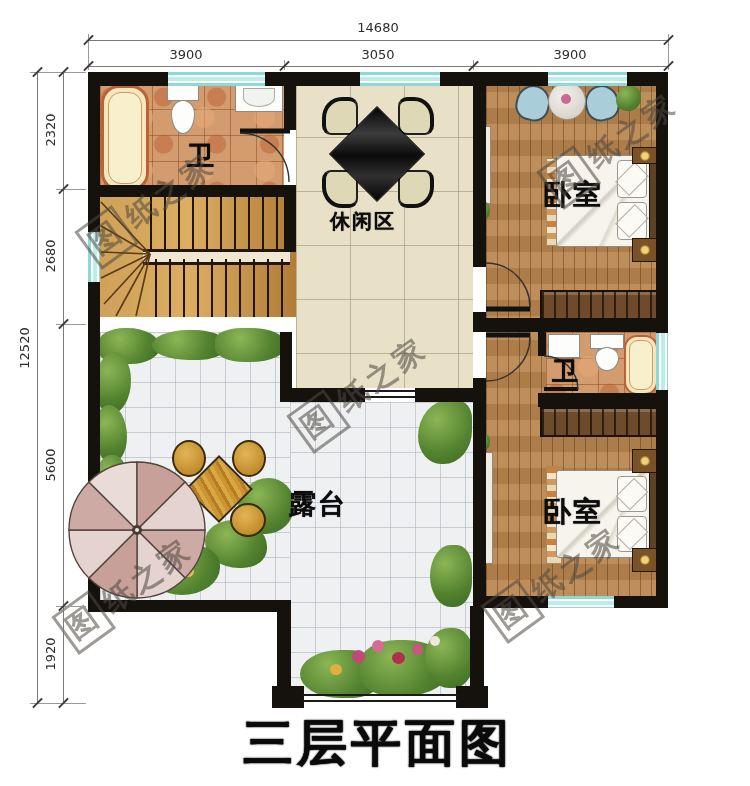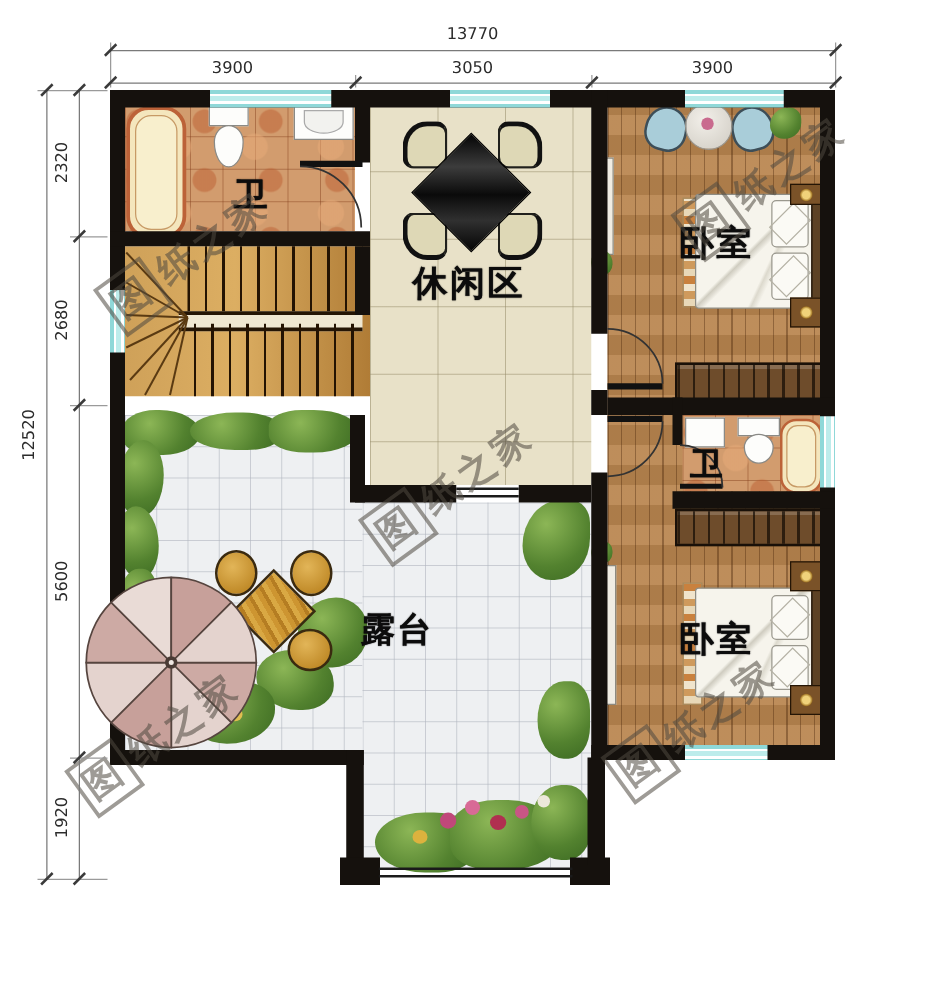--- a/index.html
+++ b/index.html
@@ -276,7 +276,7 @@
   <div class="dim-line-h" style="left:88px;top:40px;width:580px;"></div>
   <div class="tick" style="left:82px;top:39px;"></div>
   <div class="tick" style="left:662px;top:39px;"></div>
-  <div class="dim-label" style="left:378px;top:20px;">13770</div>
+  <div class="dim-label" style="left:378px;top:20px;">14680</div>
   <div class="dim-line-h" style="left:88px;top:66px;width:580px;"></div>
   <div class="tick" style="left:82px;top:65px;"></div>
   <div class="tick" style="left:278px;top:65px;"></div>

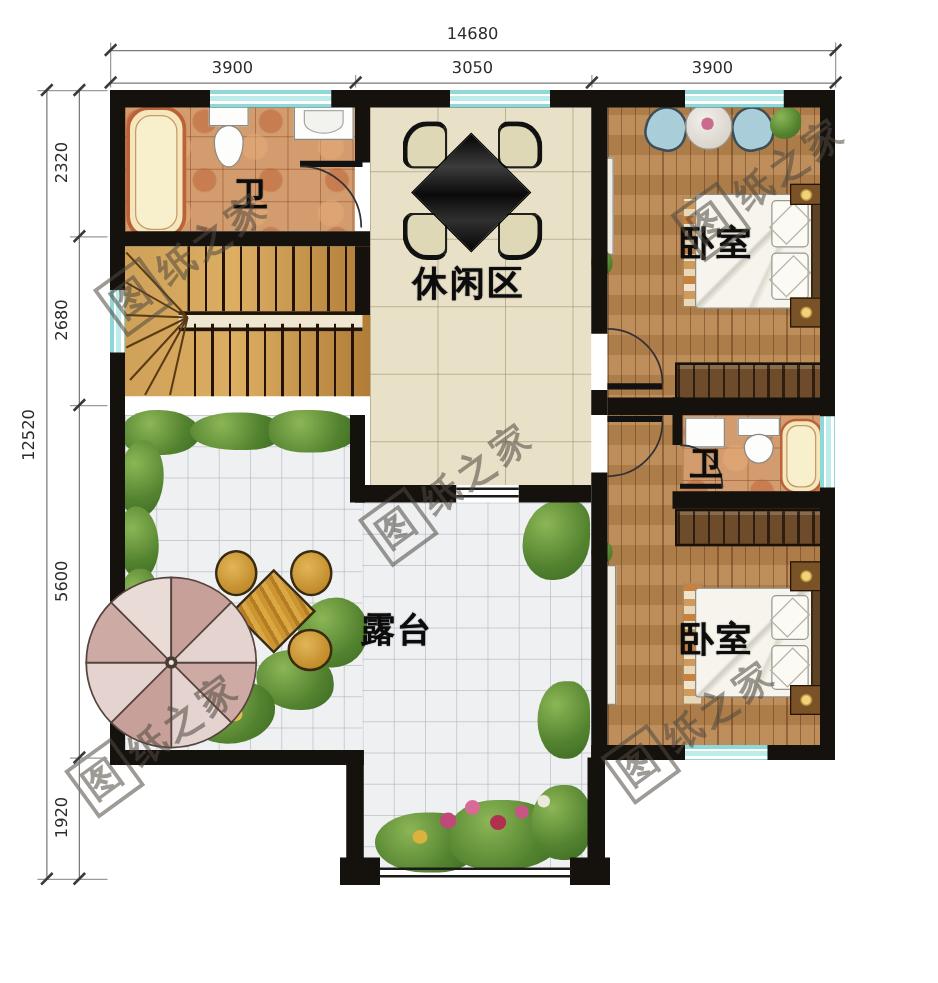--- a/index.html
+++ b/index.html
@@ -257,7 +257,7 @@
   </svg>
 
   <div class="room-label" style="left:187px;top:138px;font-size:27px;">卫</div>
-  <div class="room-label" style="left:330px;top:208px;font-size:28px;">休闲区</div>
+  <div class="room-label" style="left:330px;top:208px;font-size:20px;">休闲区</div>
   <div class="room-label" style="left:543px;top:176px;font-size:28px;">卧室</div>
   <div class="room-label" style="left:552px;top:354px;font-size:26px;">卫</div>
   <div class="room-label" style="left:543px;top:493px;font-size:28px;">卧室</div>

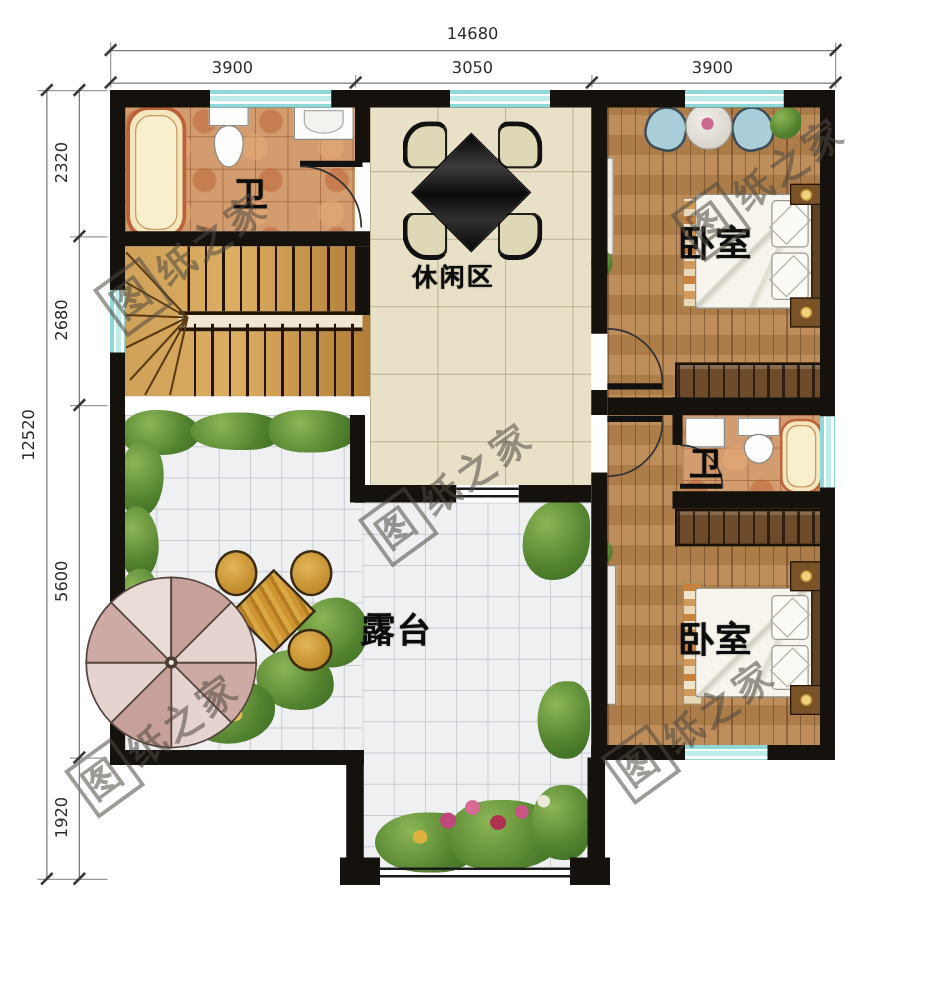--- a/index.html
+++ b/index.html
@@ -306,6 +306,7 @@
   <div class="dim-label-v" style="left:50px;top:465px;">5600</div>
   <div class="dim-label-v" style="left:50px;top:654px;">1920</div>
 
+  <div class="title" style="left:378px;top:710px;font-size:50px;">三层平面图</div>
 
 </div>
 

